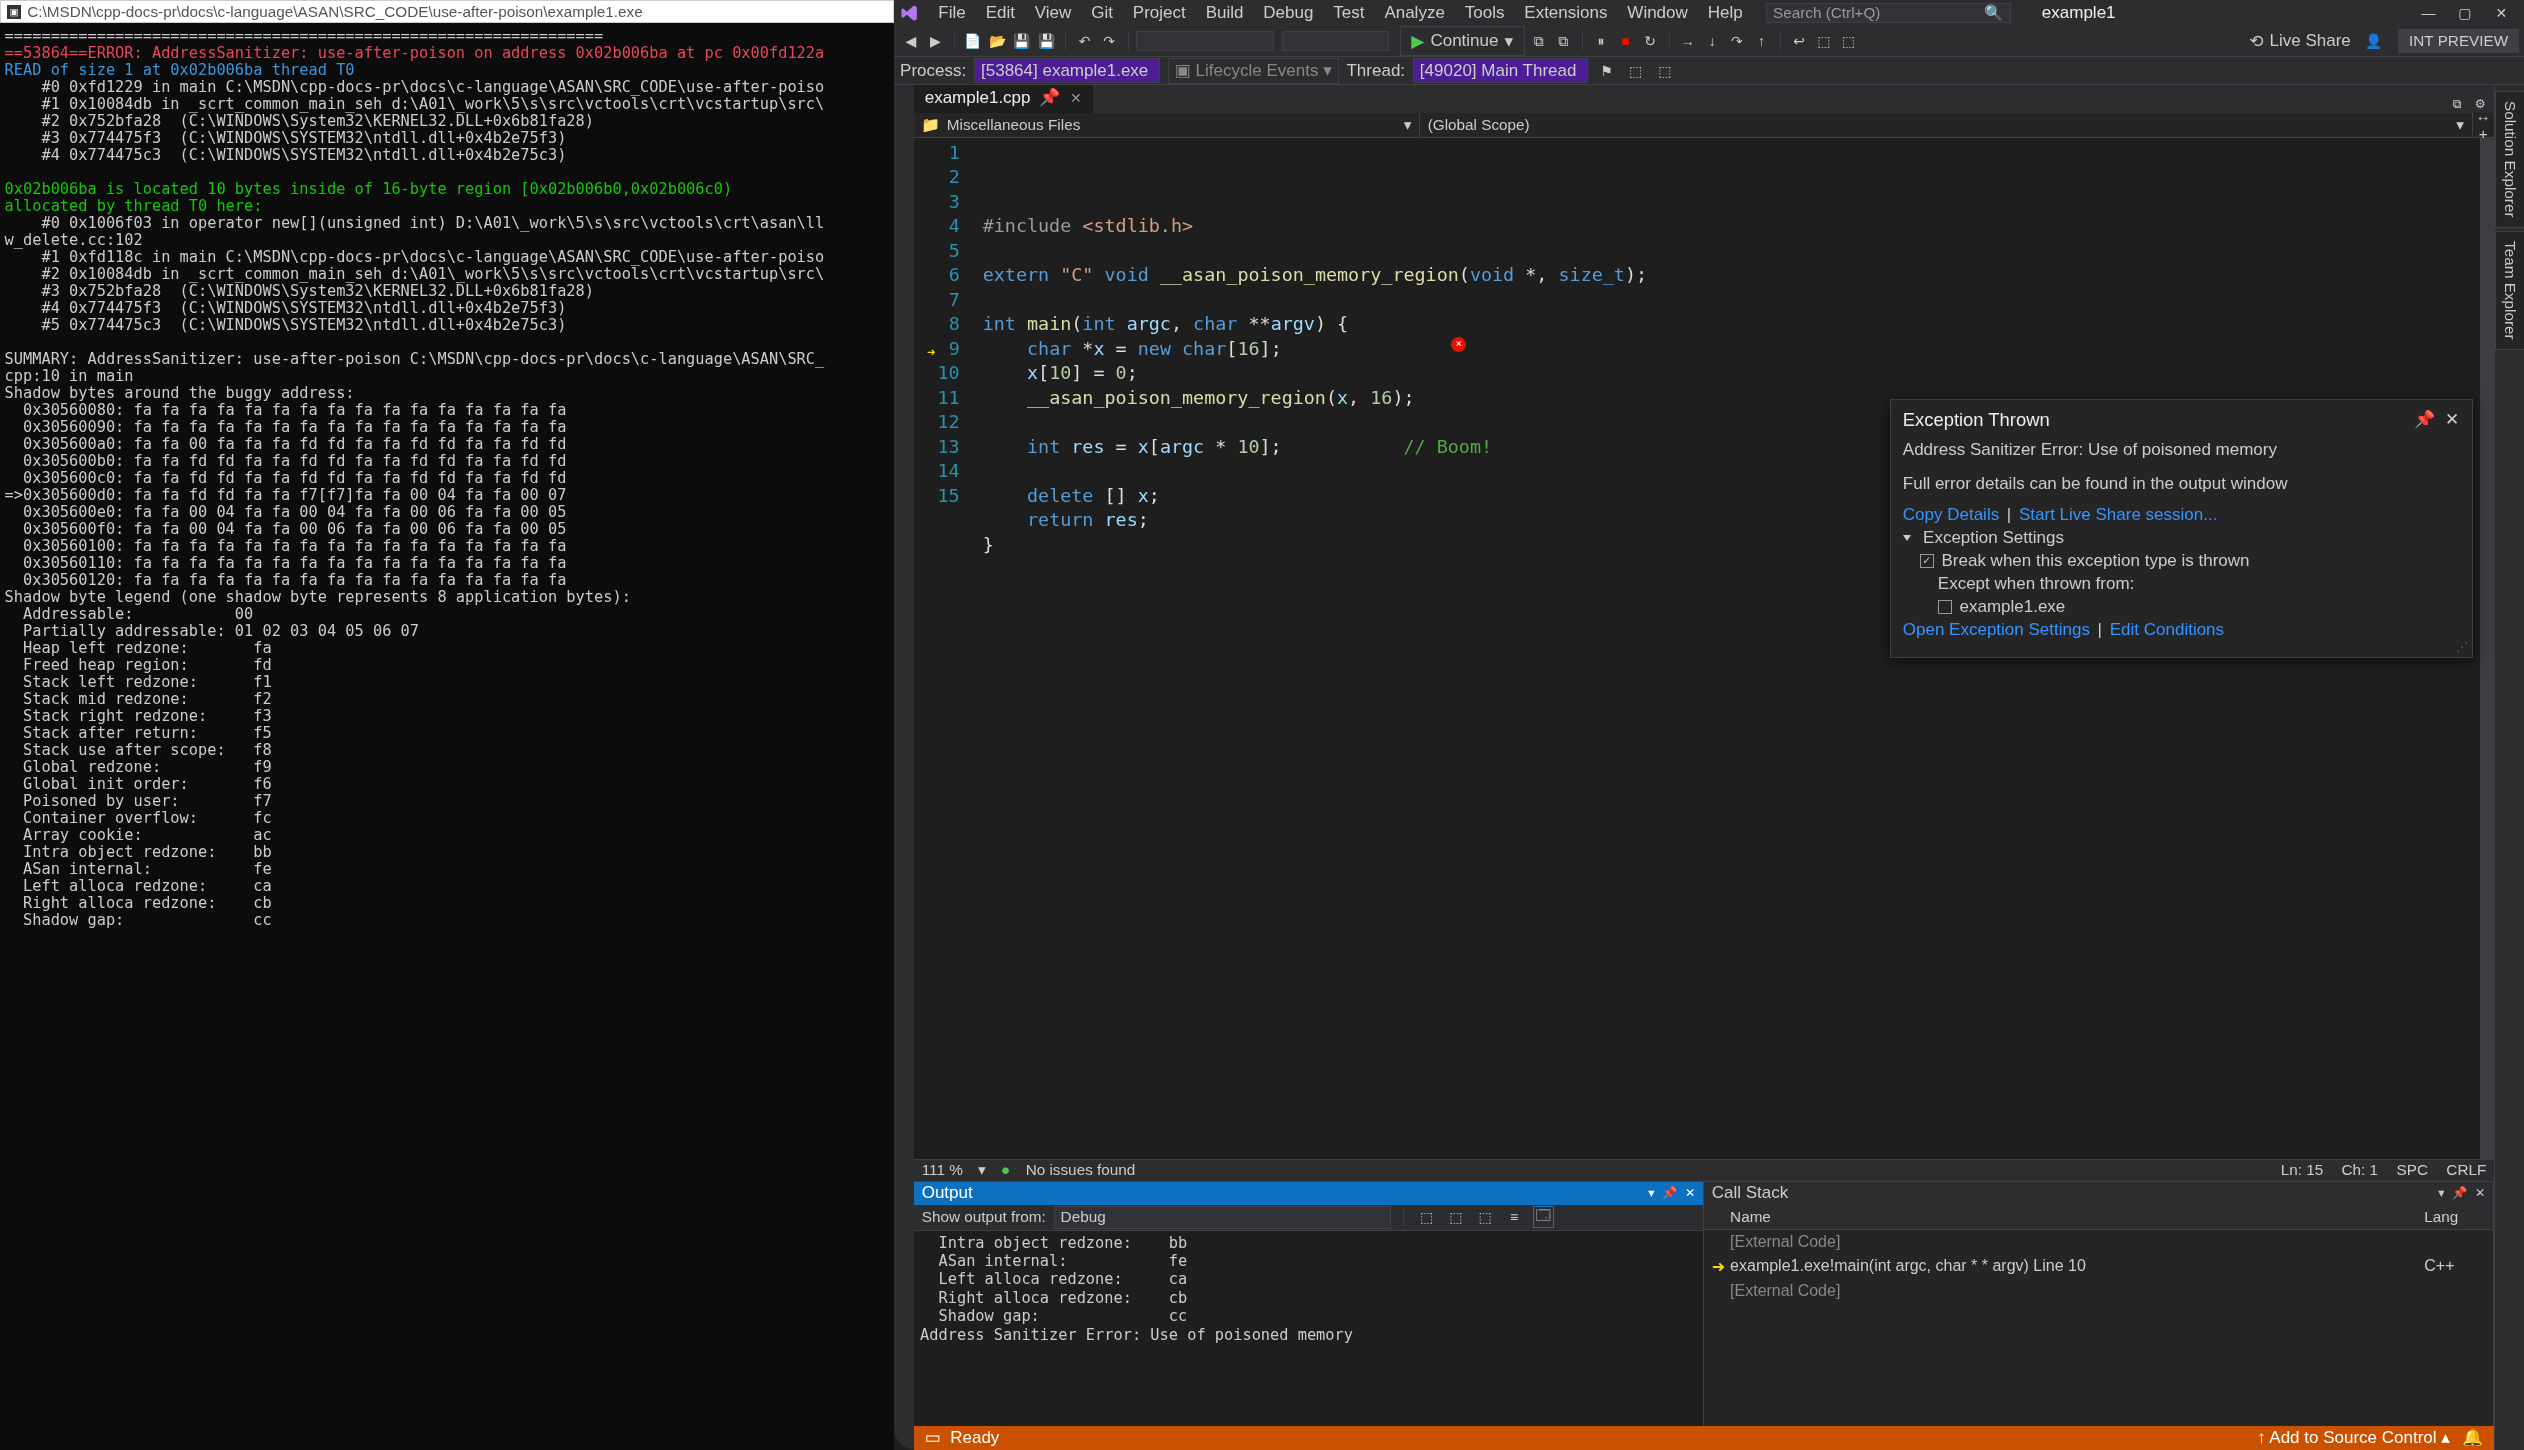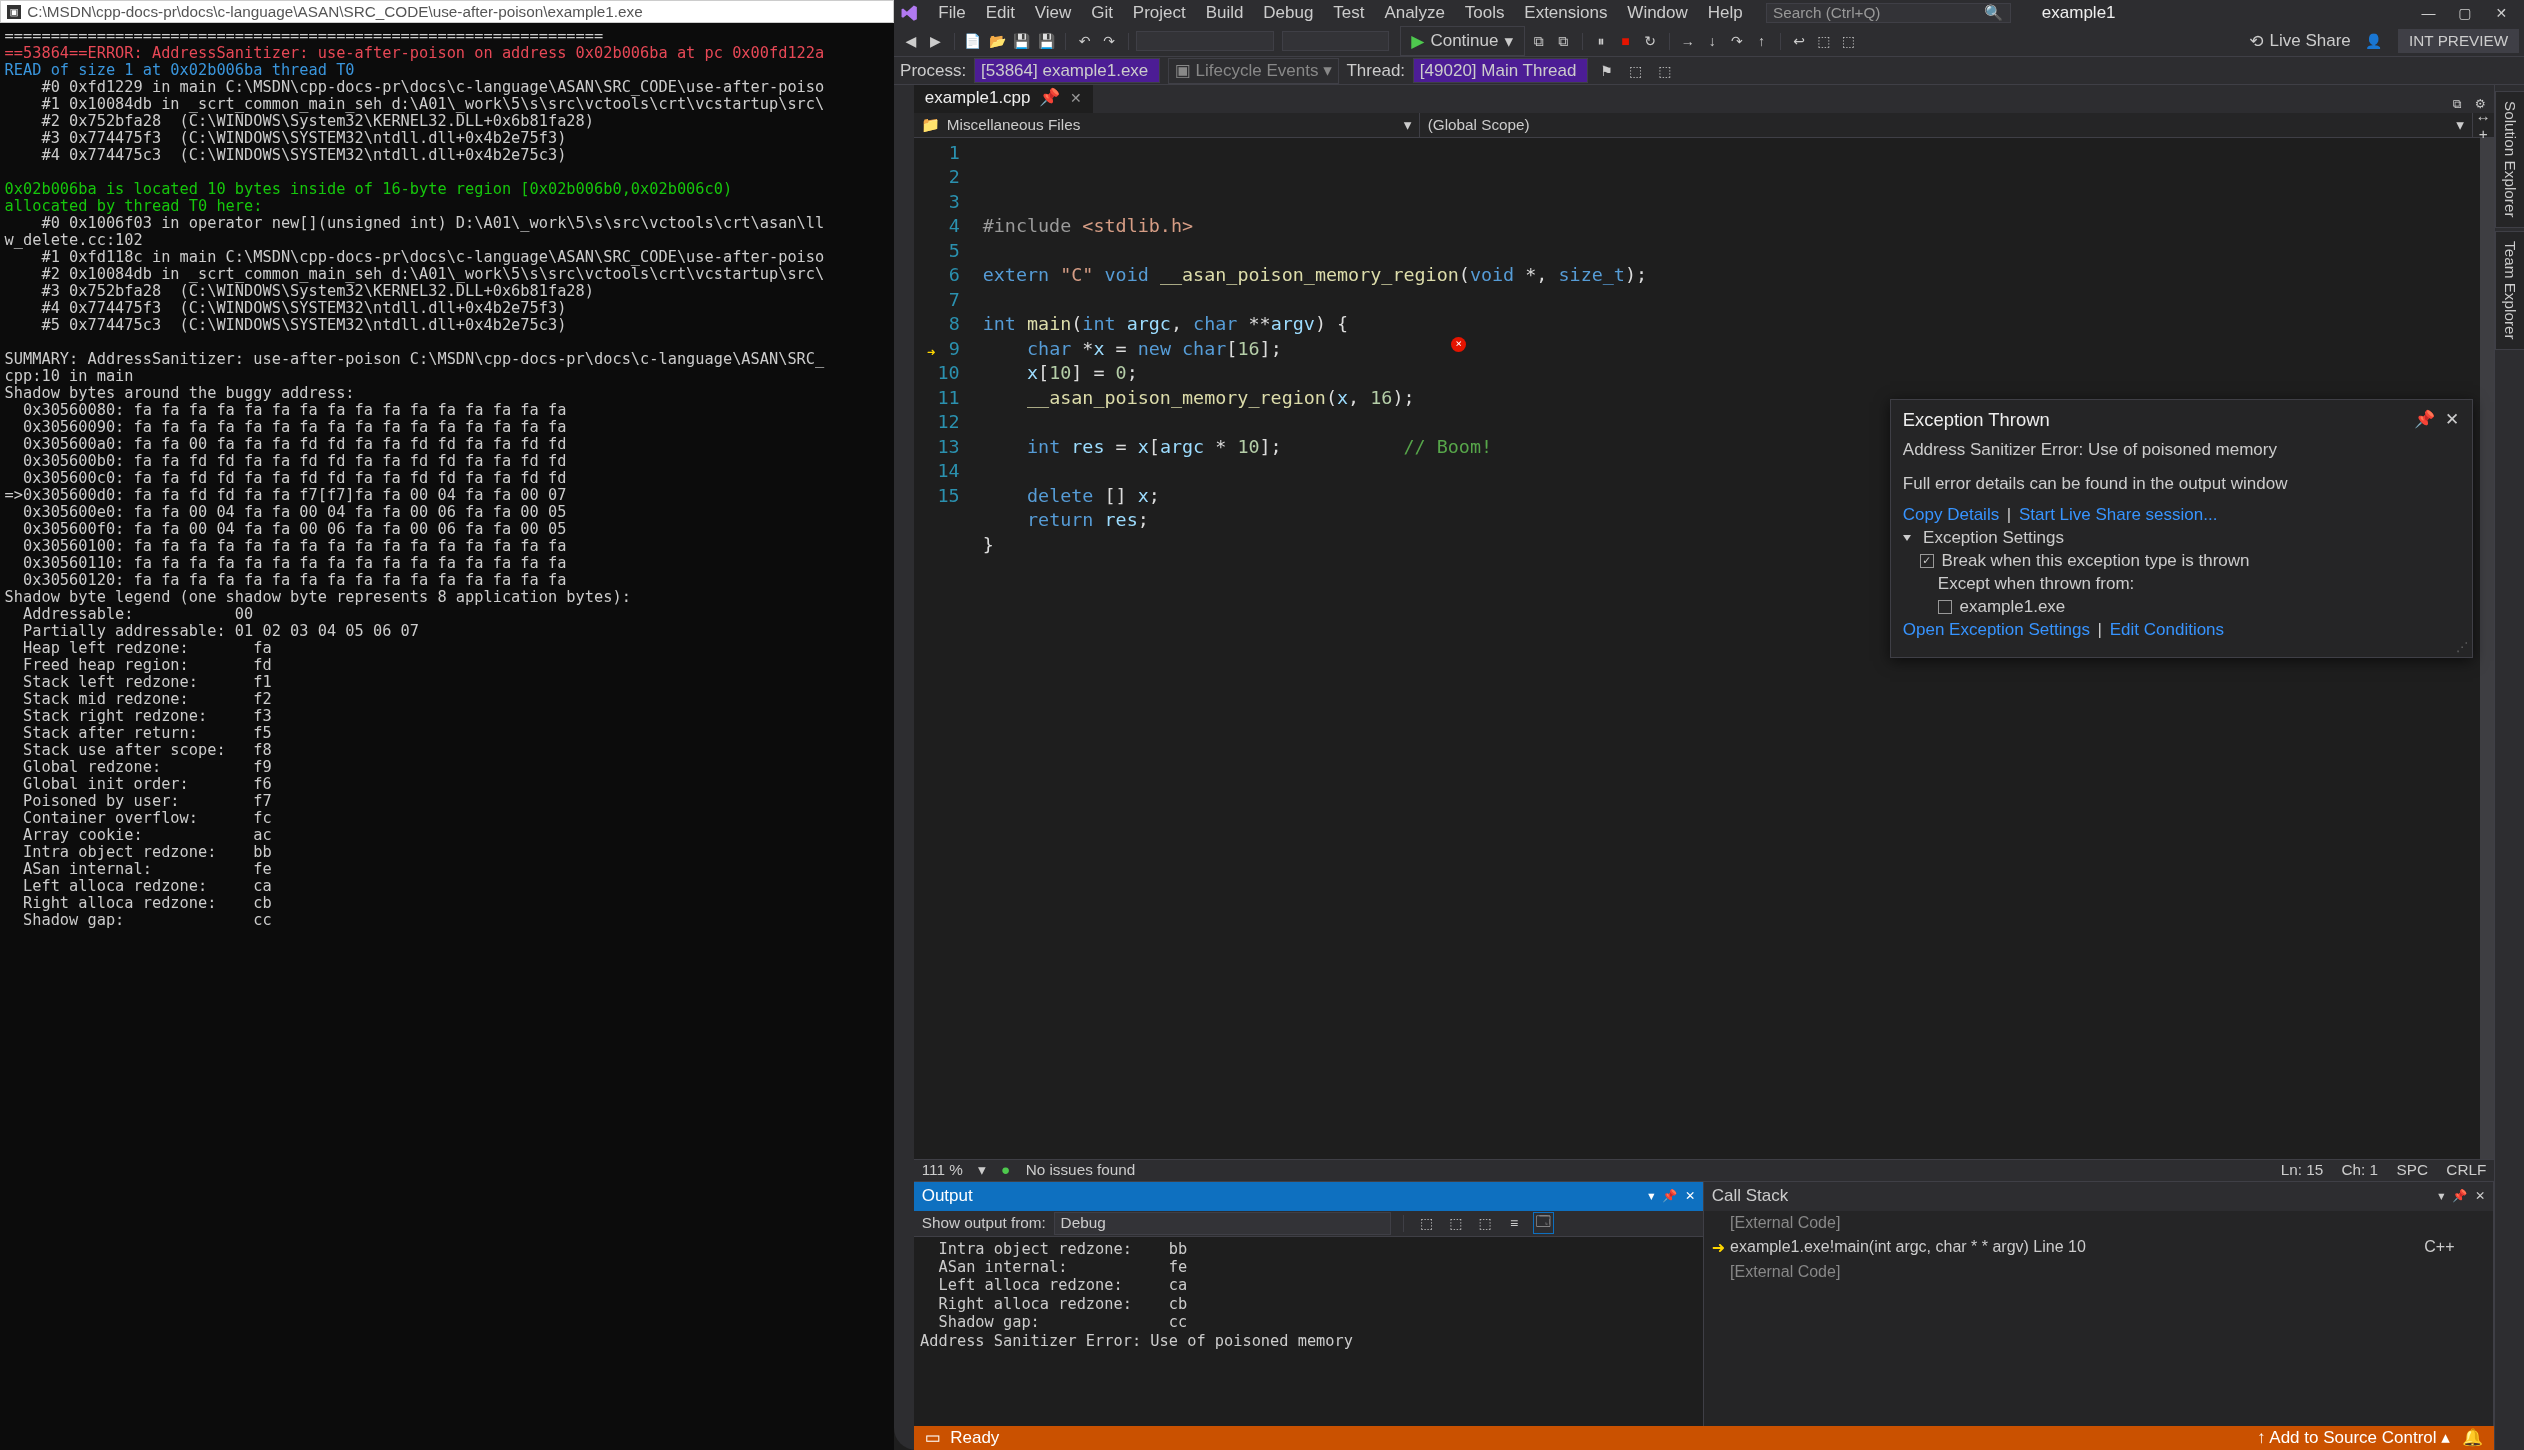--- a/index.html
+++ b/index.html
@@ -80,7 +80,7 @@
   .panel { display:flex; flex-direction:column; background:#252526; border-right:0.8px solid #3f3f46; }
   .panel.output { flex:1; }
   .panel.stack { flex:1; }
-  .panel-hd { height:29px; display:flex; align-items:center; padding:0 7.7px; font-size:17px; }
+  .panel-hd { height:23px; display:flex; align-items:center; padding:0 7.7px; font-size:17px; }
   .panel-hd.active { background:#0e70c0; color:#fff; }
   .panel-hd.inactive { background:#2d2d30; color:#ccc; }
   .panel-hd .ctrls { margin-left:auto; display:flex; gap:7.7px; font-size:12.3px; }

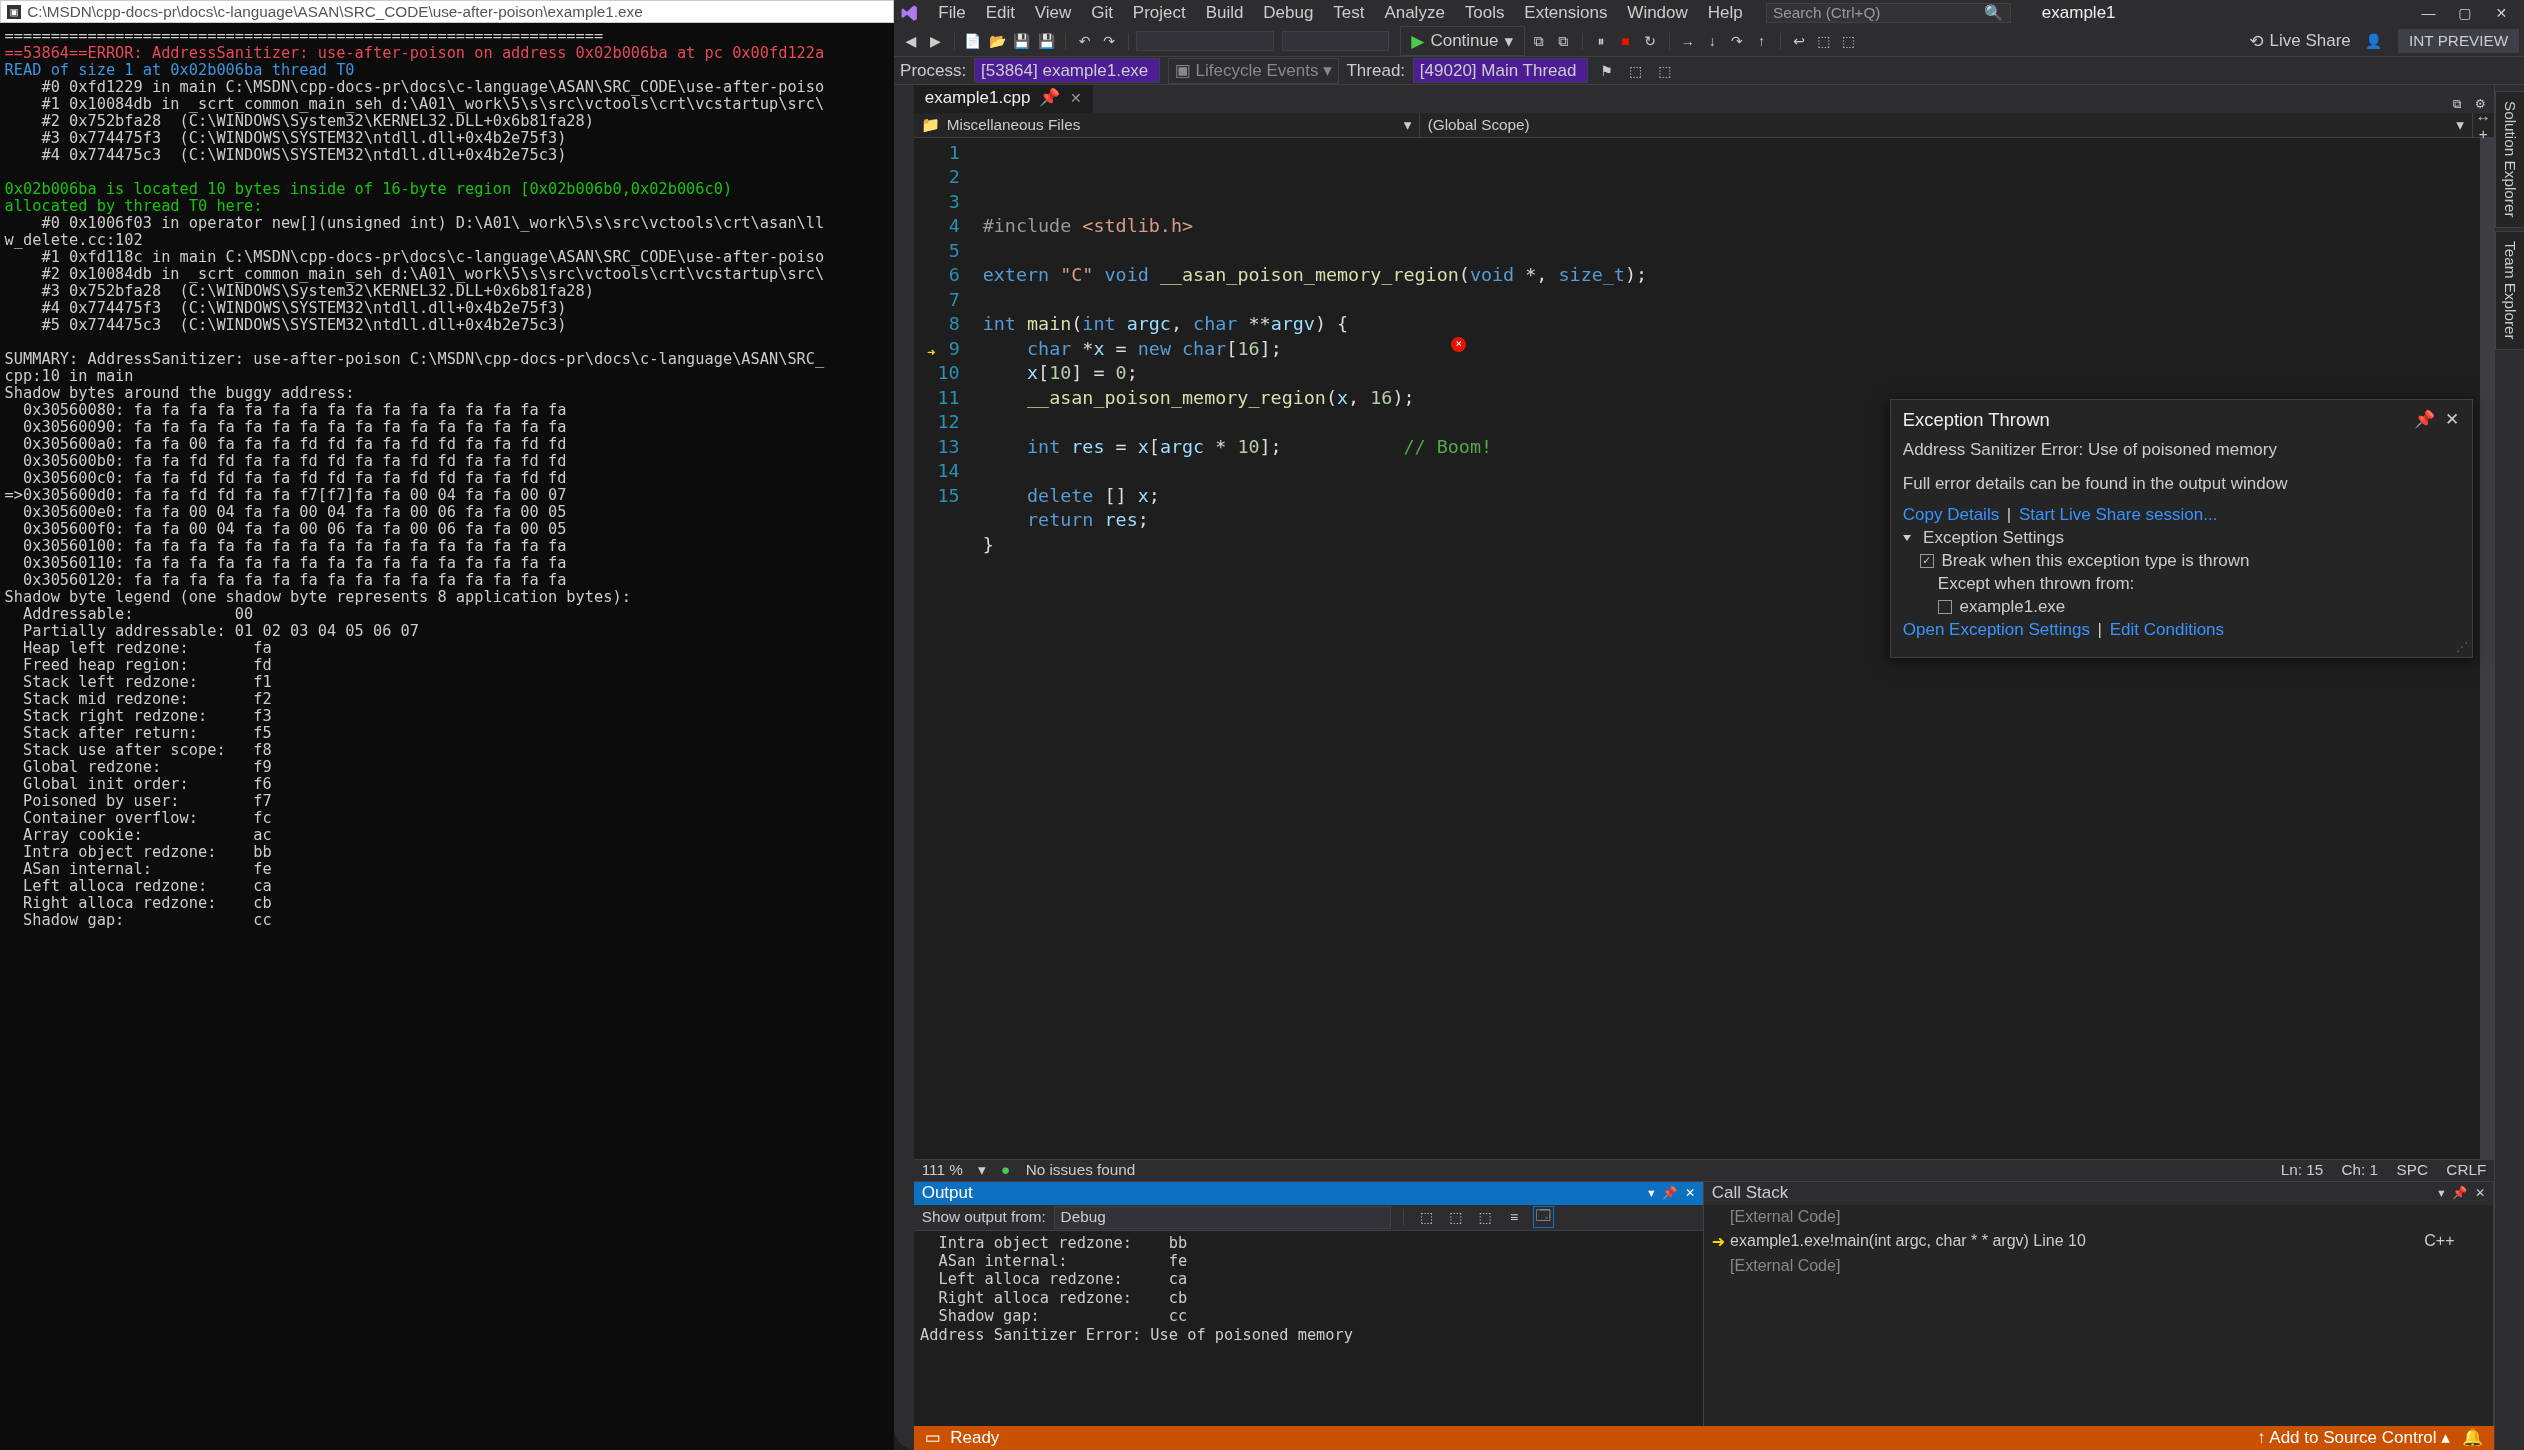--- a/index.html
+++ b/index.html
@@ -389,6 +389,11 @@
                   <span>✕</span>
                 </div>
             </div>
+            <div class="stack-hdr">
+              <span style="width:18.4px"></span>
+              <span class="c1">Name</span>
+              <span class="c2">Lang</span>
+            </div>
             <div id="stack-rows">
                 <div class="stack-row dim">
                   <span class="arrow"></span>

